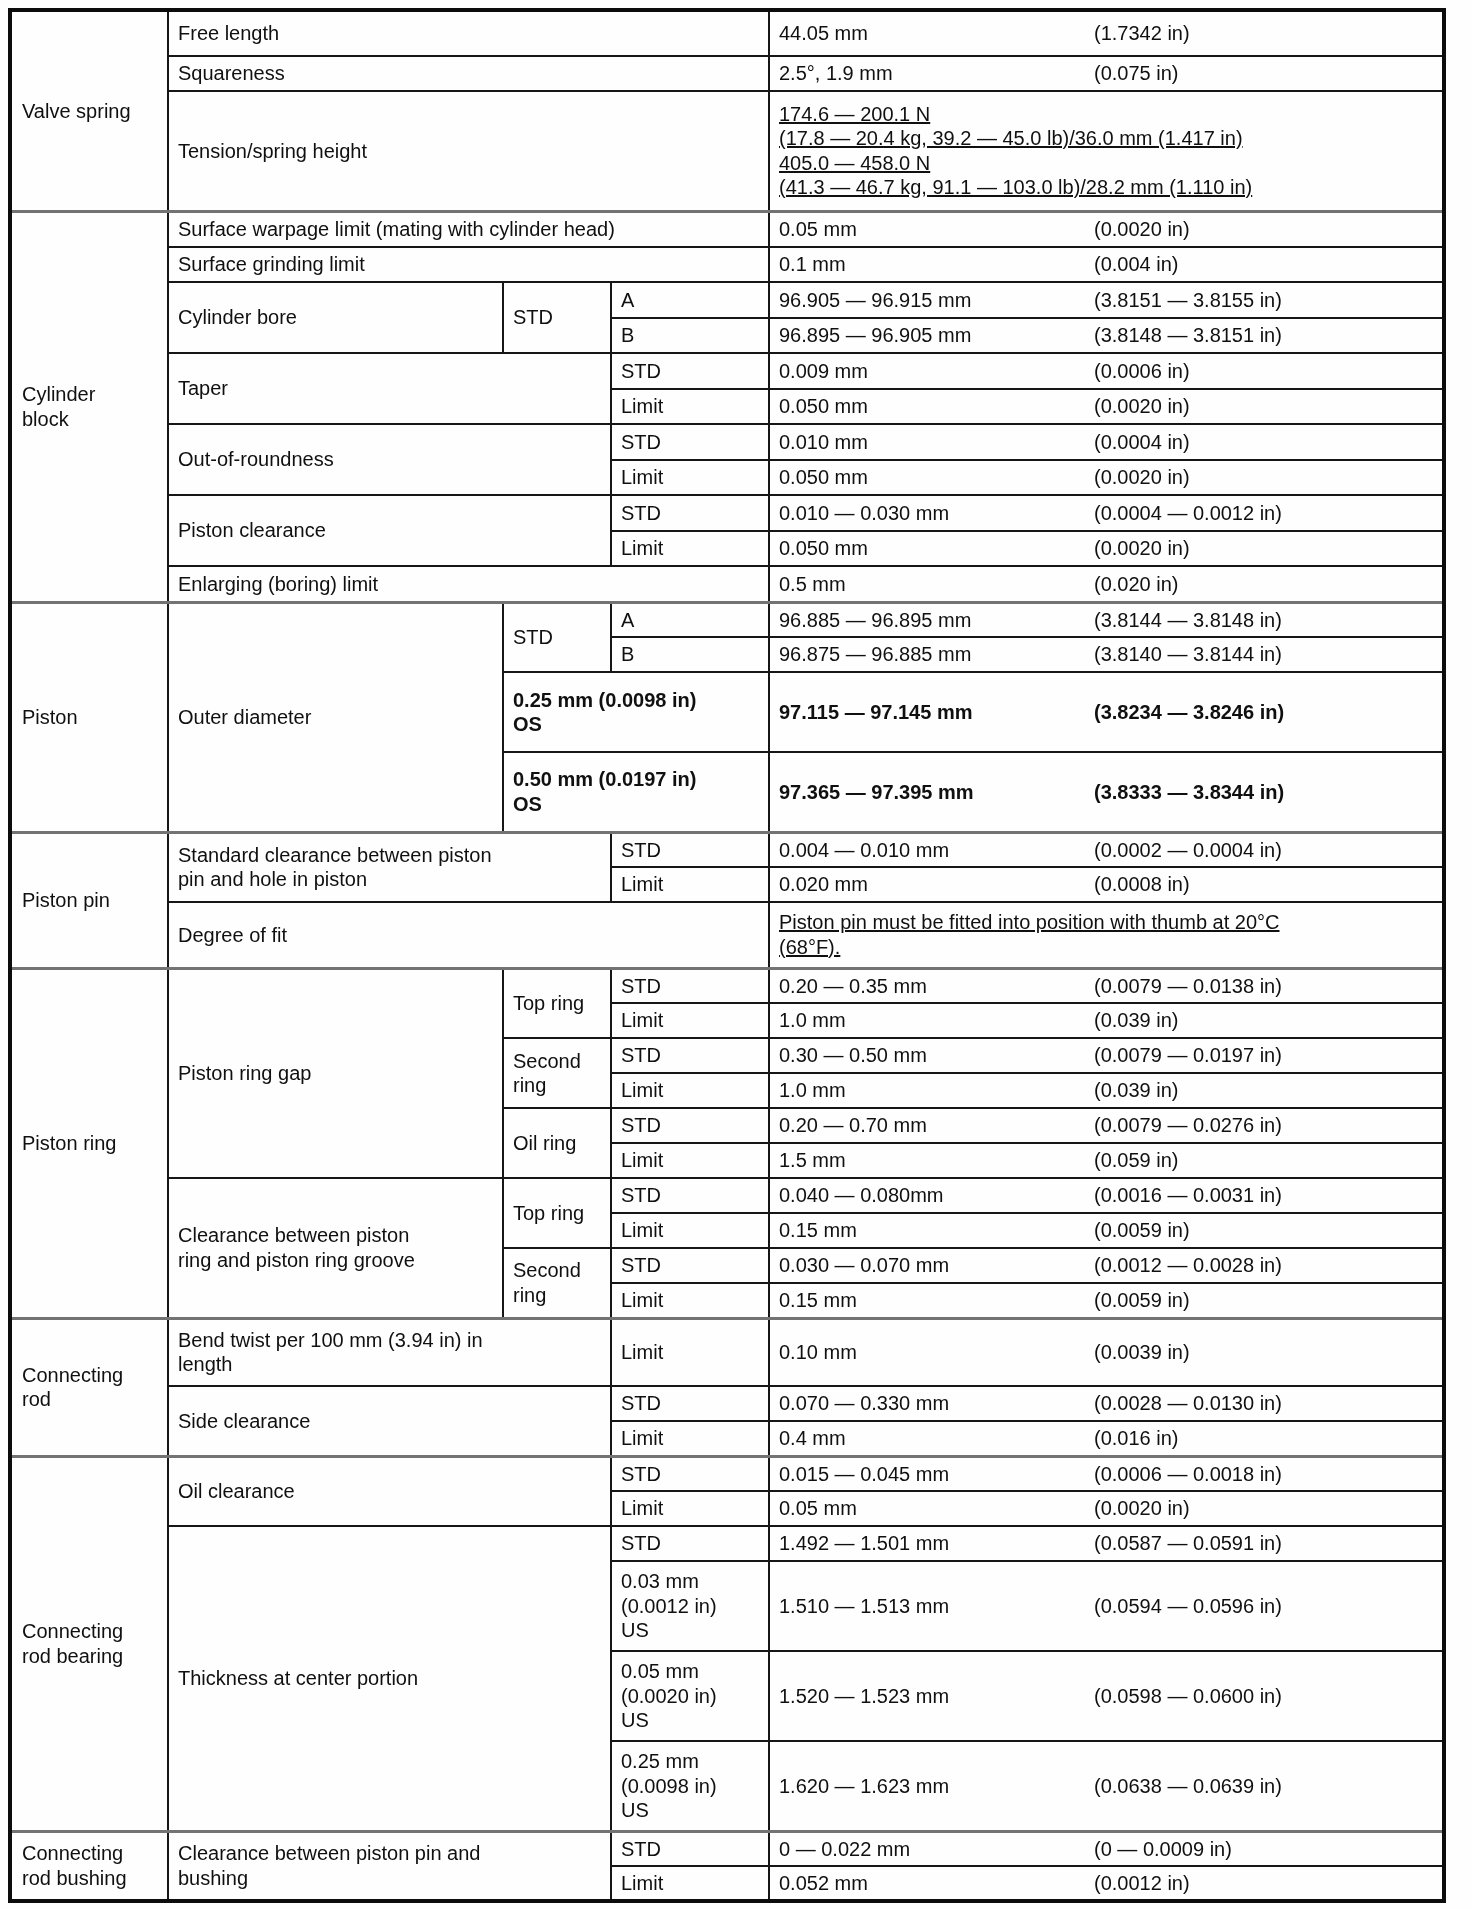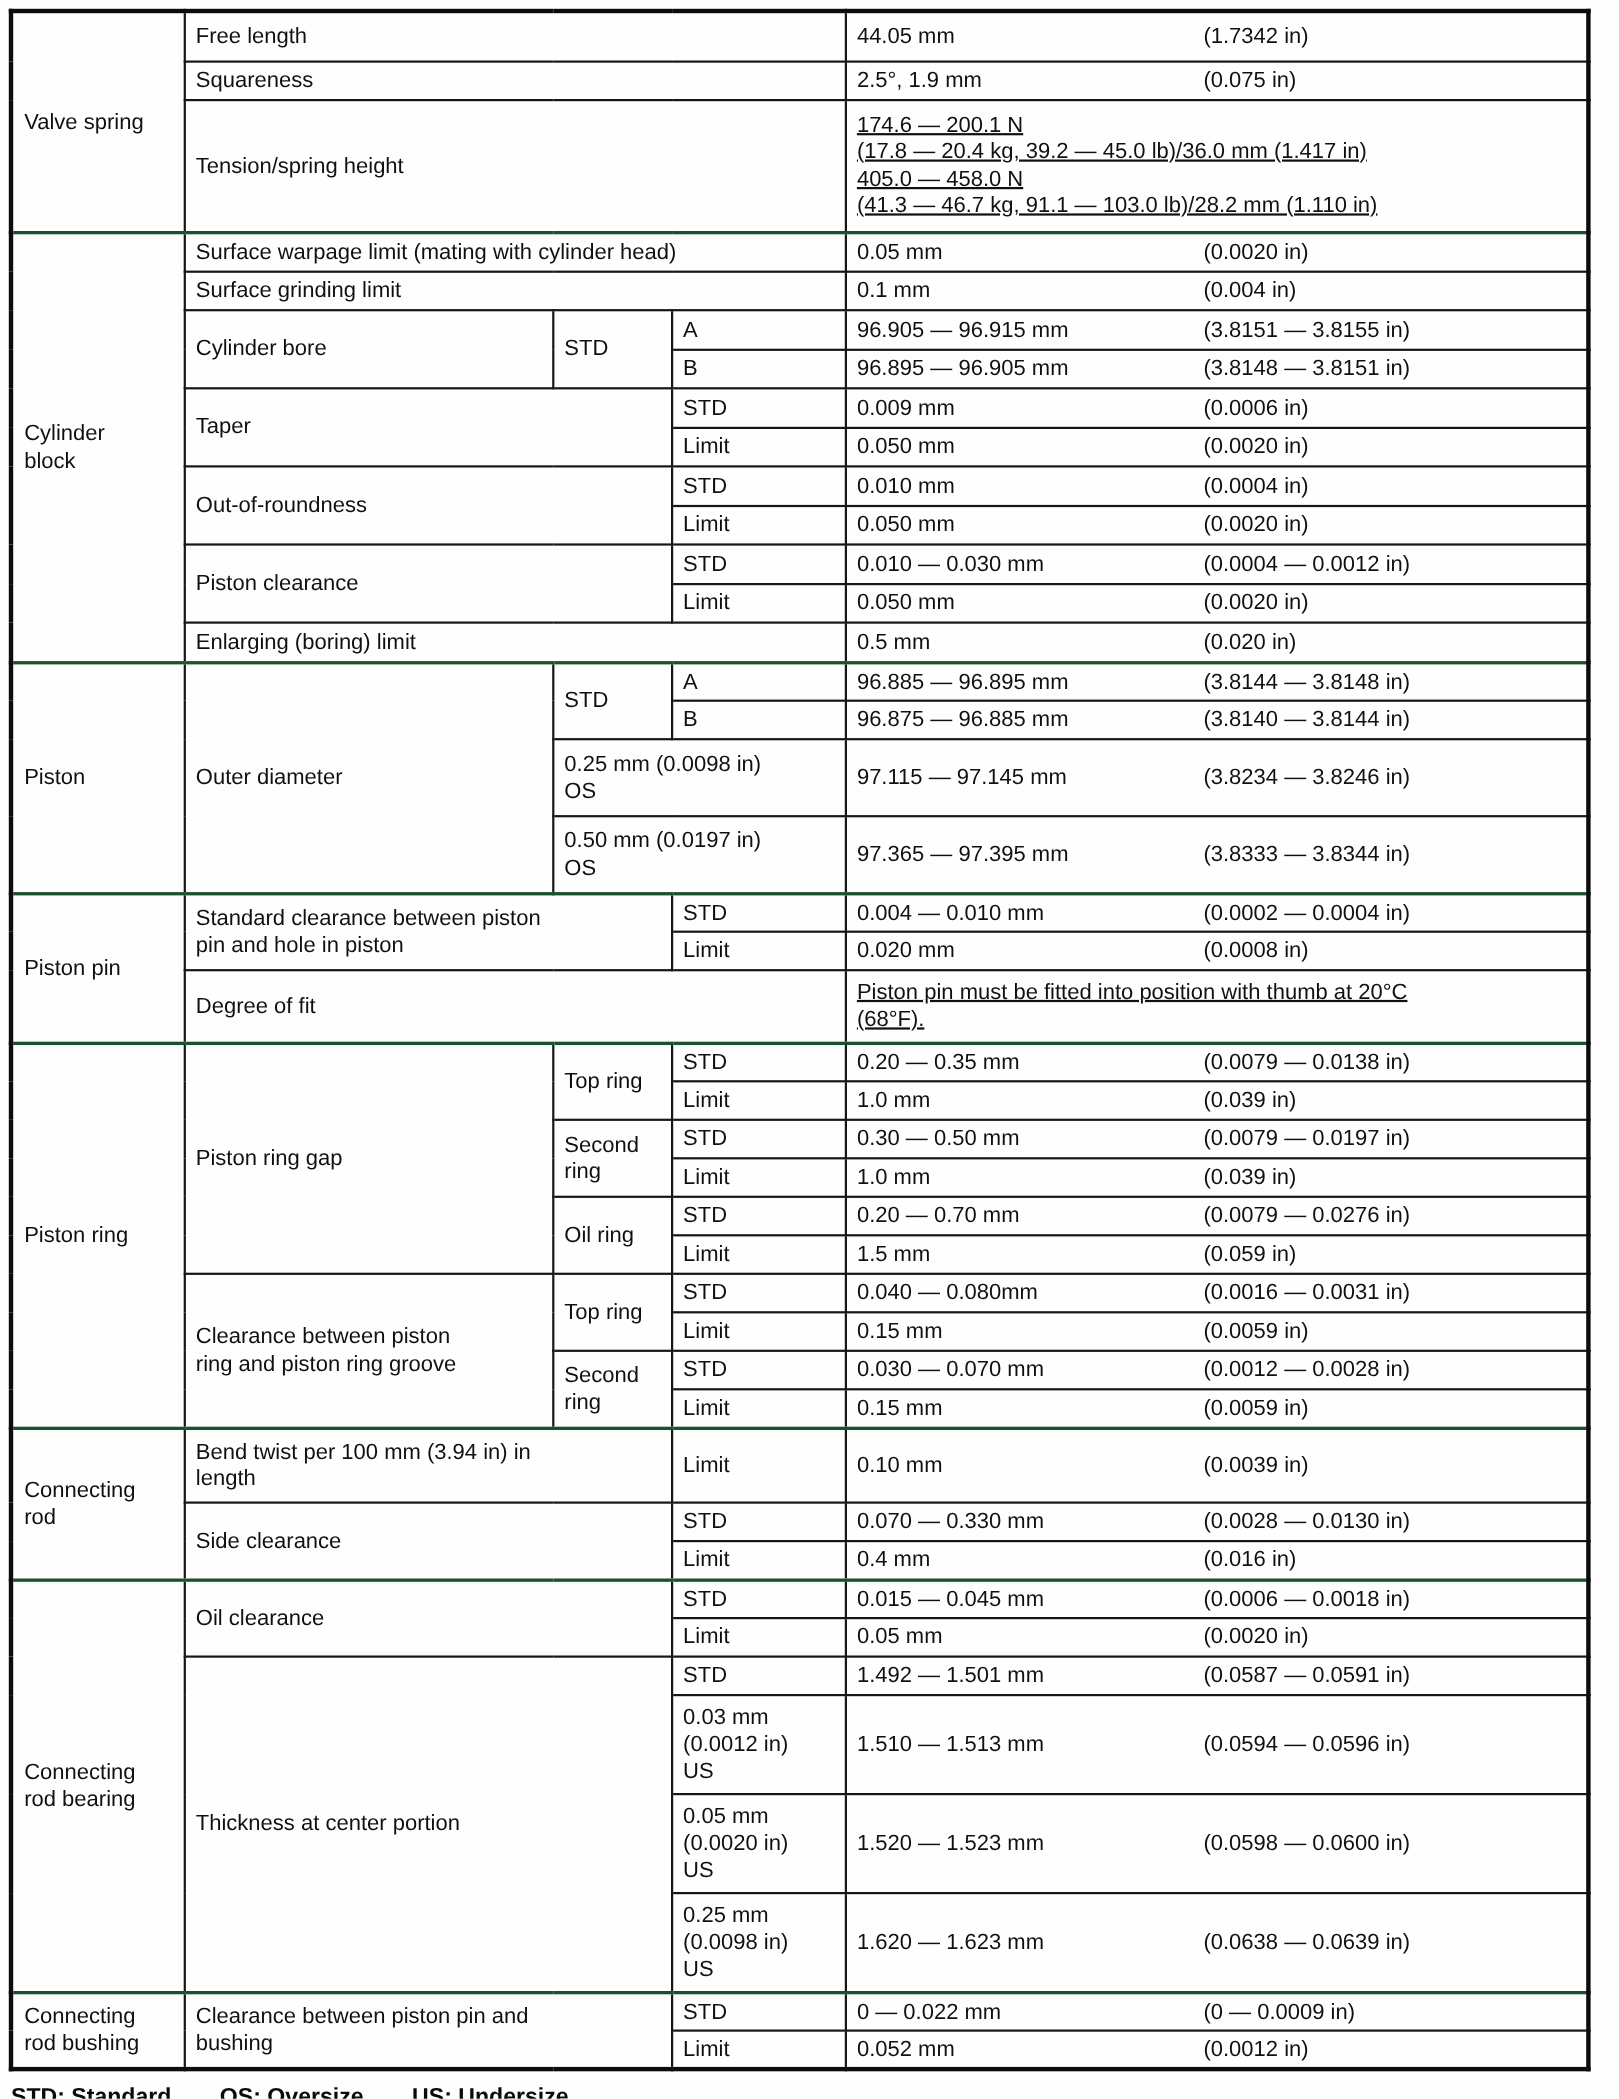--- a/index.html
+++ b/index.html
@@ -17,7 +17,7 @@
   tr.r46{height:46px;}  tr.r120{height:120px;} tr.r36{height:36px;}
   tr.r70{height:70px;}  tr.r66{height:66px;}  tr.r68{height:68px;}
   tr.r90{height:90px;}
-  tr.sec > td{border-top:3px solid #14532d;}
+  tr.sec > td{border-top:3px solid #737373;}
   td.c0{padding-left:10px;}
   .vwrap{display:flex;align-items:center;gap:20px;}
   .vm{flex:0 0 295px;white-space:pre-line;}

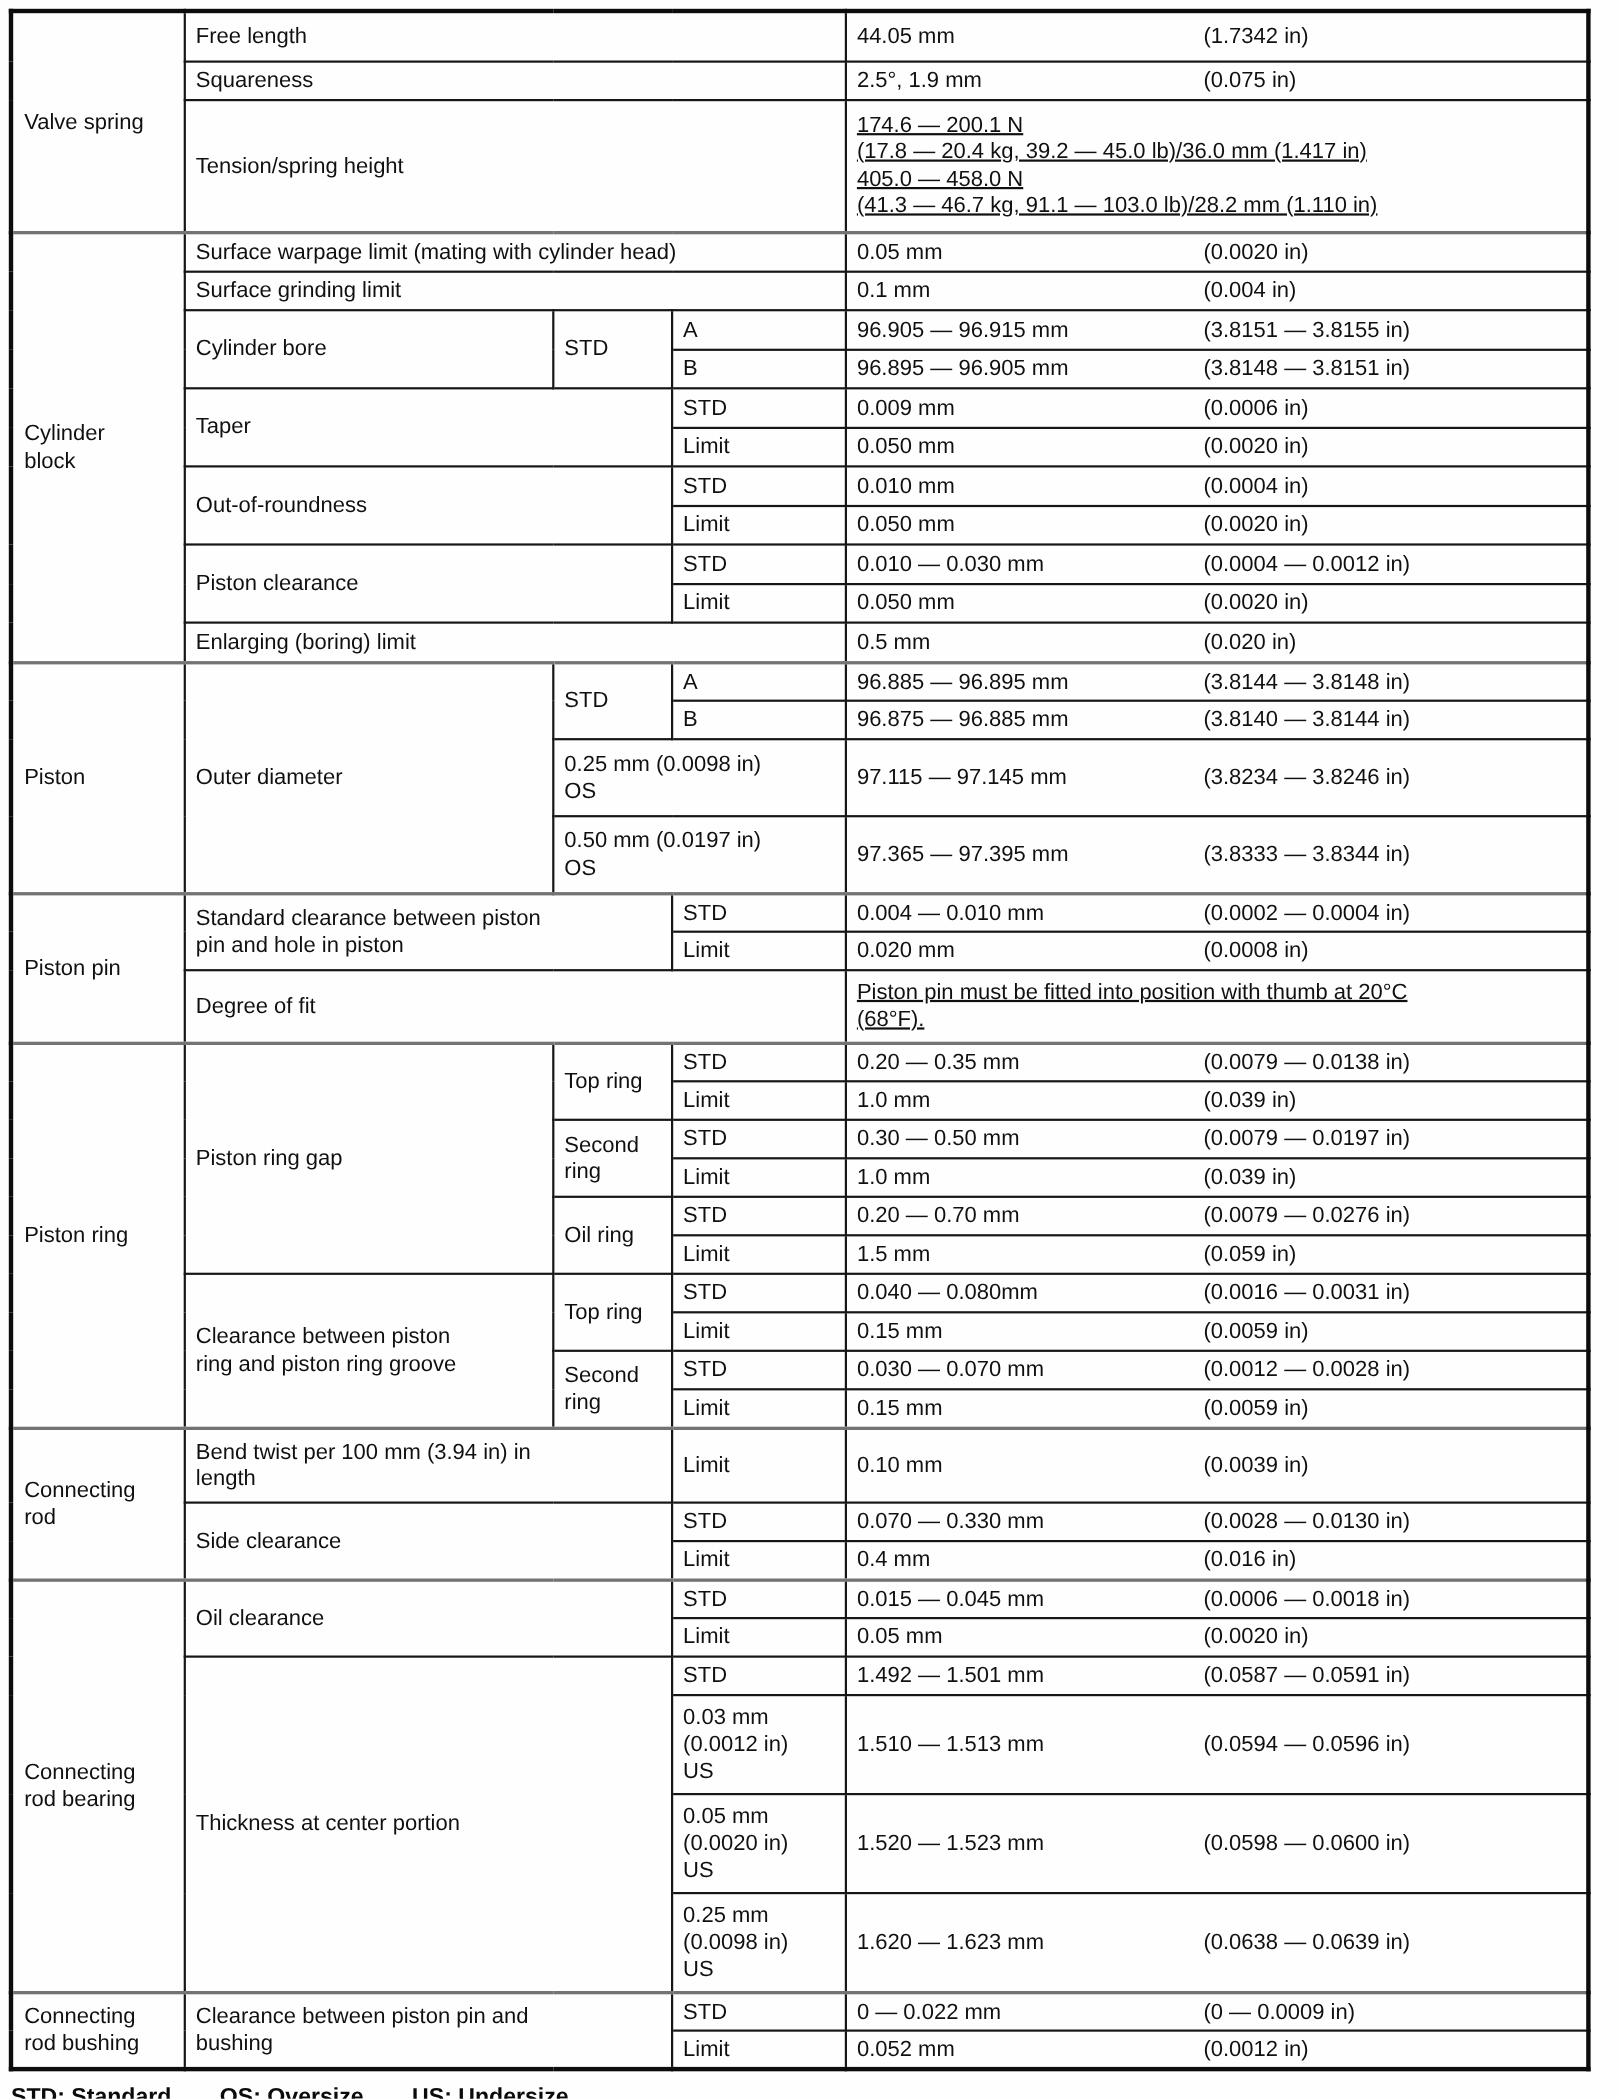--- a/index.html
+++ b/index.html
@@ -15,7 +15,7 @@
   }
   .spec tr{height:35px;}
   tr.r46{height:46px;}  tr.r120{height:120px;} tr.r36{height:36px;}
-  tr.r70{height:70px;}  tr.r66{height:66px;}  tr.r68{height:68px;}
+  tr.r70{height:80px;font-weight:bold;}  tr.r66{height:66px;}  tr.r68{height:68px;}
   tr.r90{height:90px;}
   tr.sec > td{border-top:3px solid #737373;}
   td.c0{padding-left:10px;}

